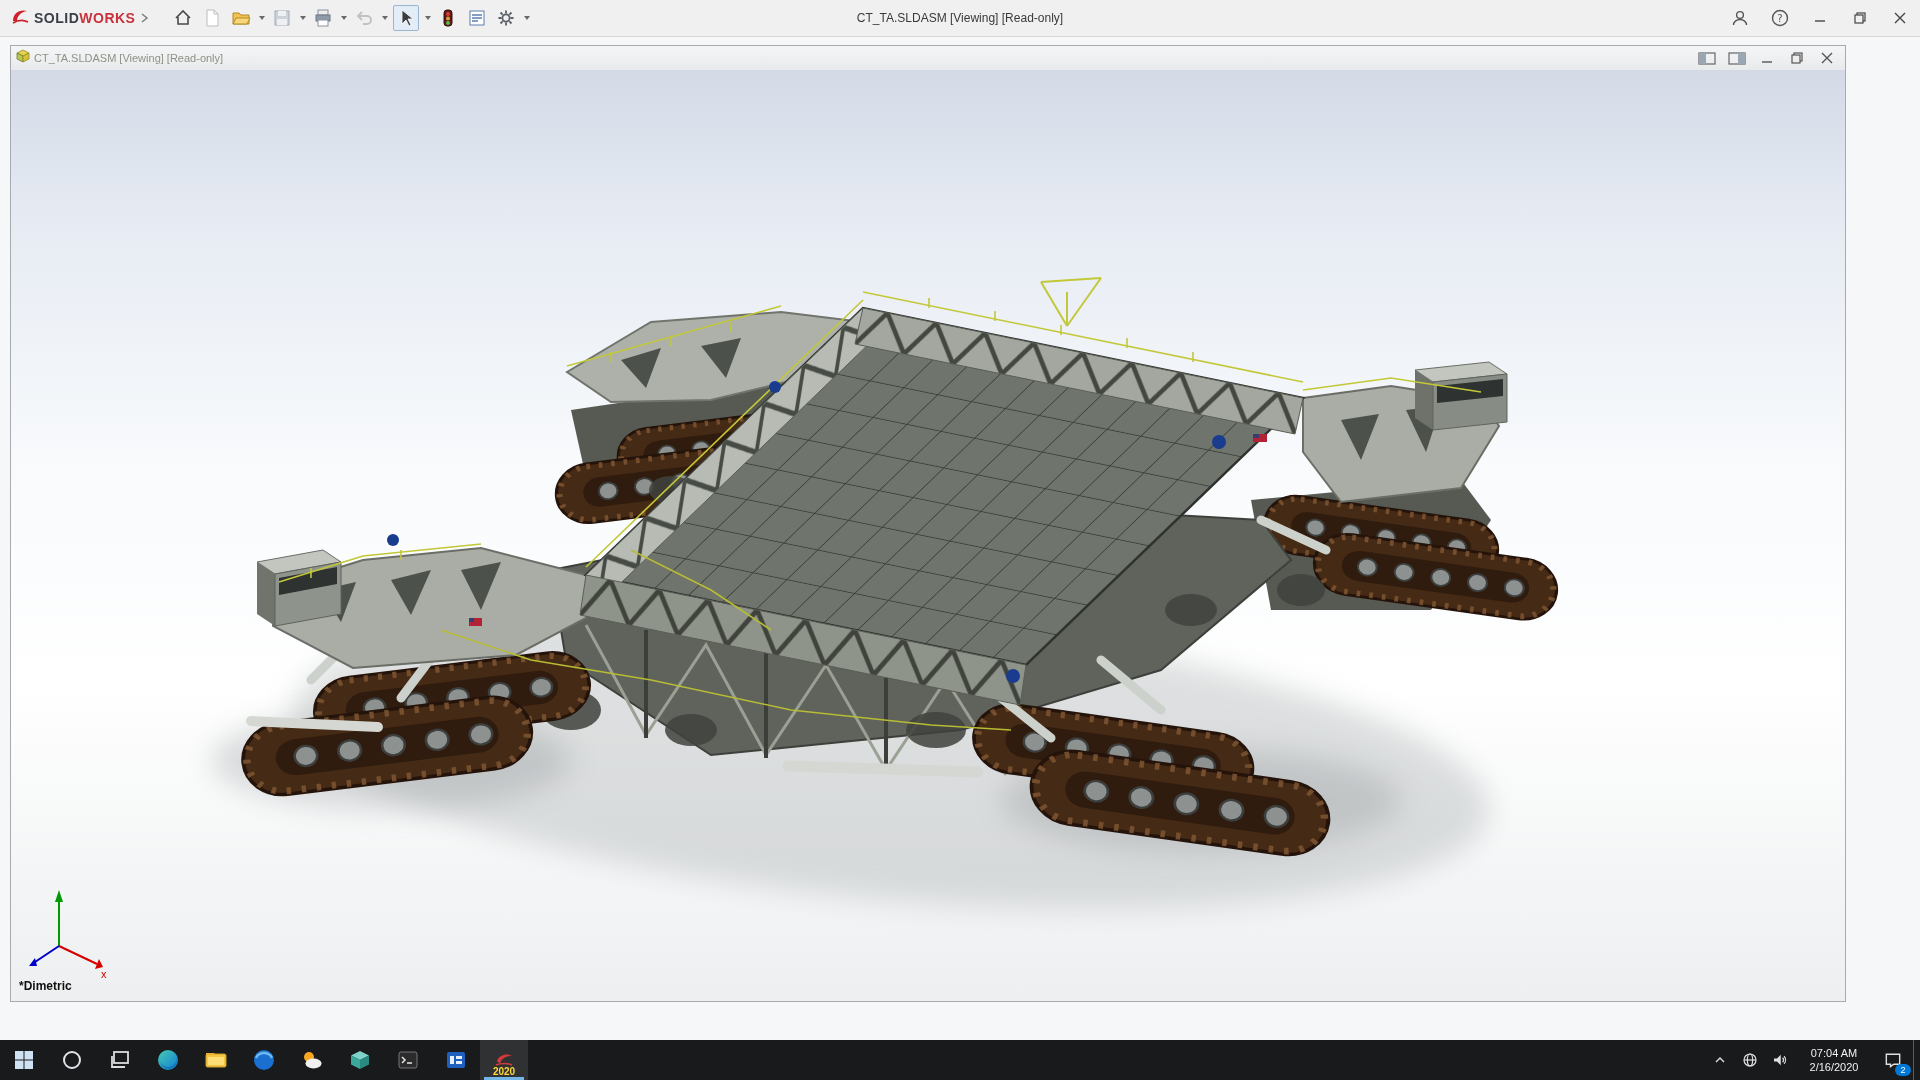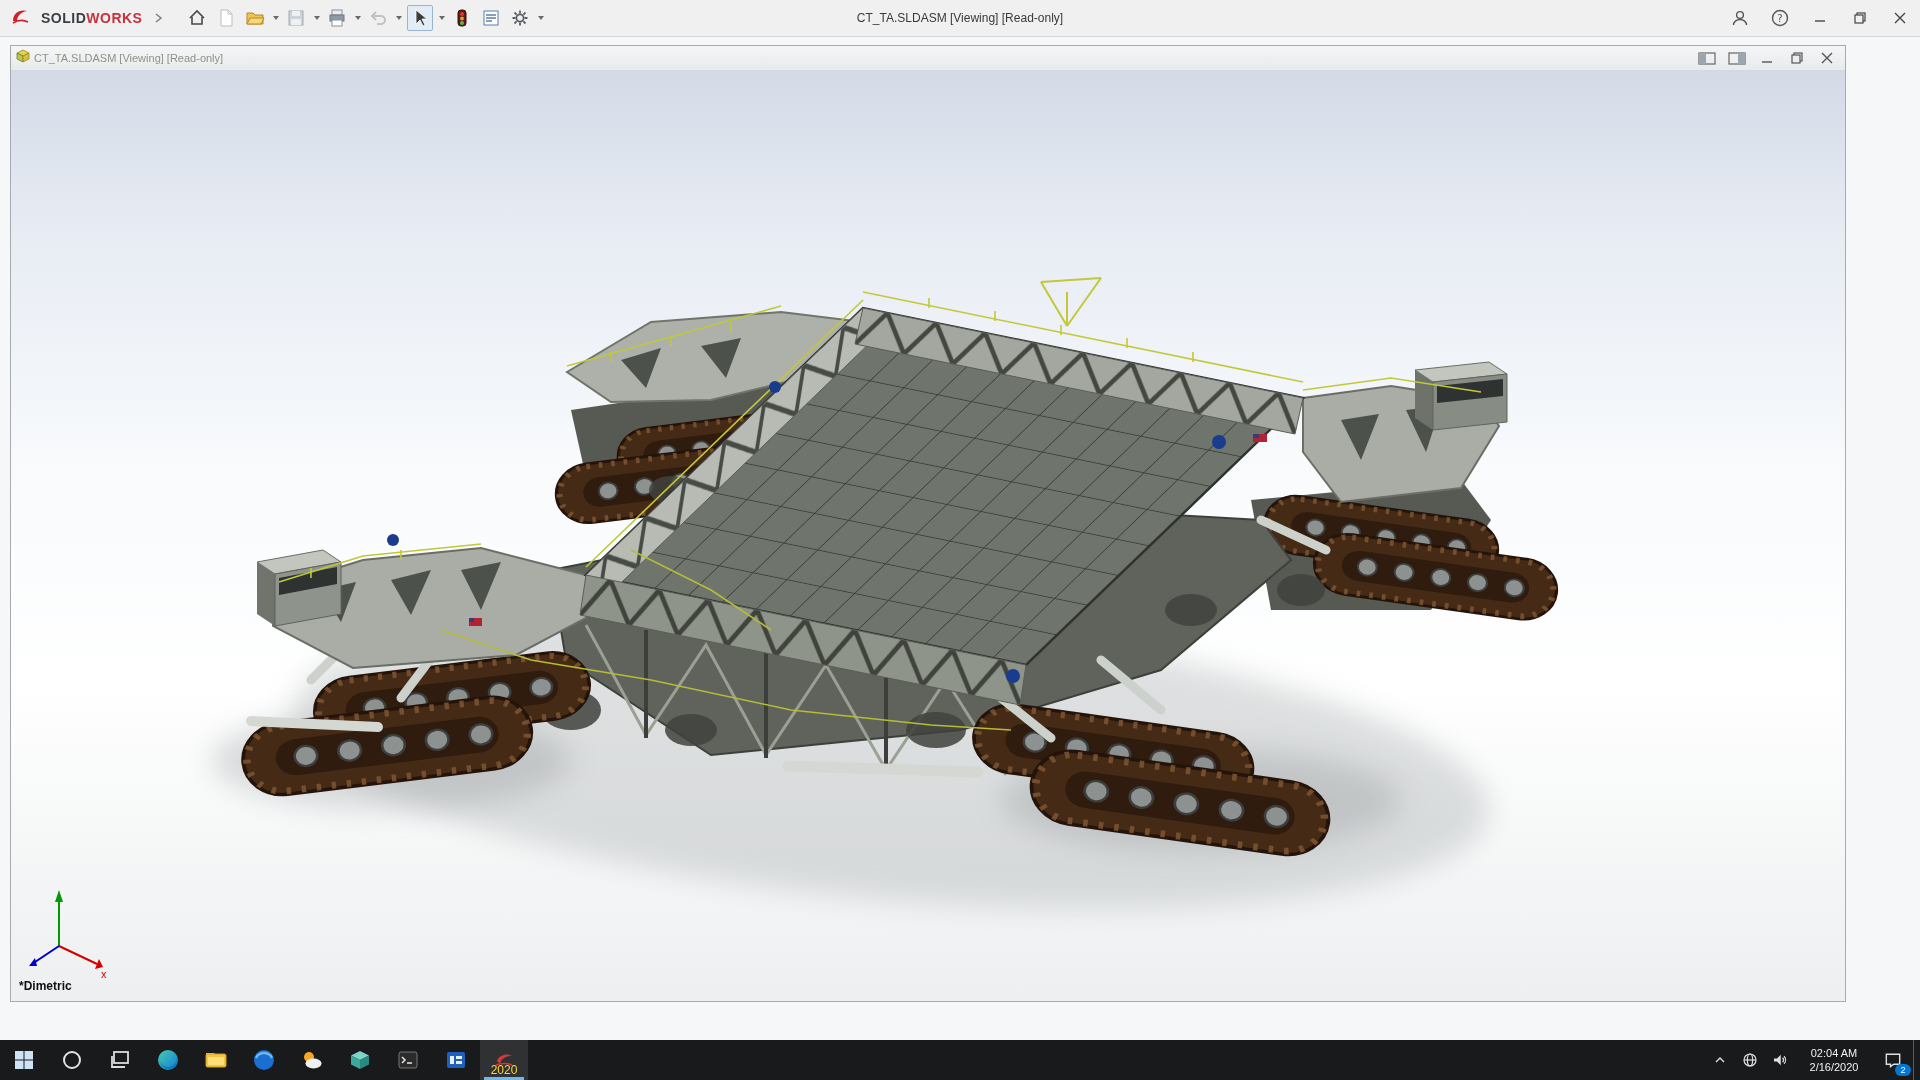--- a/index.html
+++ b/index.html
@@ -7,7 +7,7 @@
   
   #titlebar{position:absolute;left:0;top:0;width:1920px;height:36px;background:#f0f0f0;
     border-bottom:1px solid #d8d8d8;display:flex;align-items:center;}
-  #brand{display:flex;align-items:center;gap:11px;padding-left:10px;text-align:right;}
+  #brand{display:flex;align-items:center;gap:4px;padding-left:10px;text-align:right;}
   #brand b{font-size:14px;letter-spacing:.5px;}
   .brand1{color:#3a3f47;} .brand2{color:#c8323c;}
   #toolbar{display:flex;align-items:center;gap:5px;margin-left:22px;}

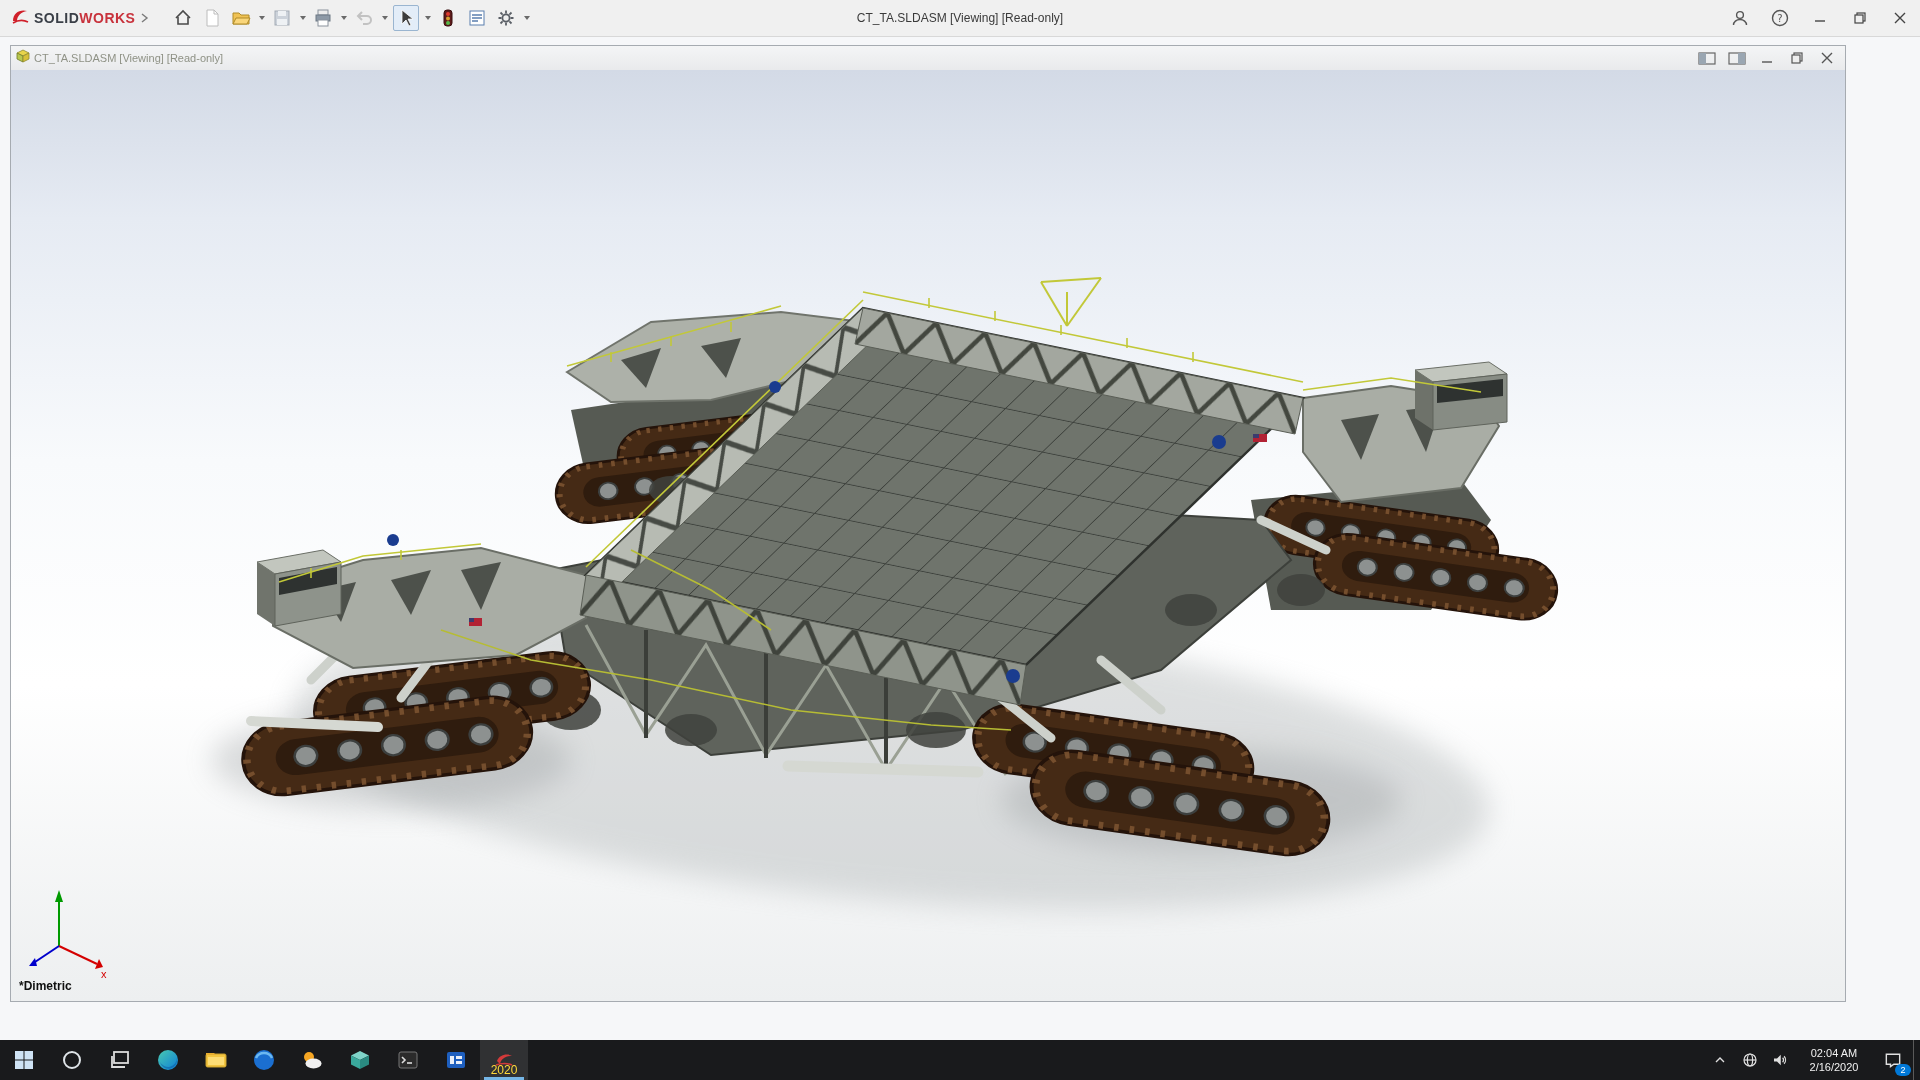--- a/index.html
+++ b/index.html
@@ -499,7 +499,7 @@
         </svg>
     </div>
     <div id="clock">
-      <div>02:04 AM</div>
+      <div>07:04 AM</div>
       <div>2/16/2020</div>
     </div>
     <div class="trbtn" style="width:40px">

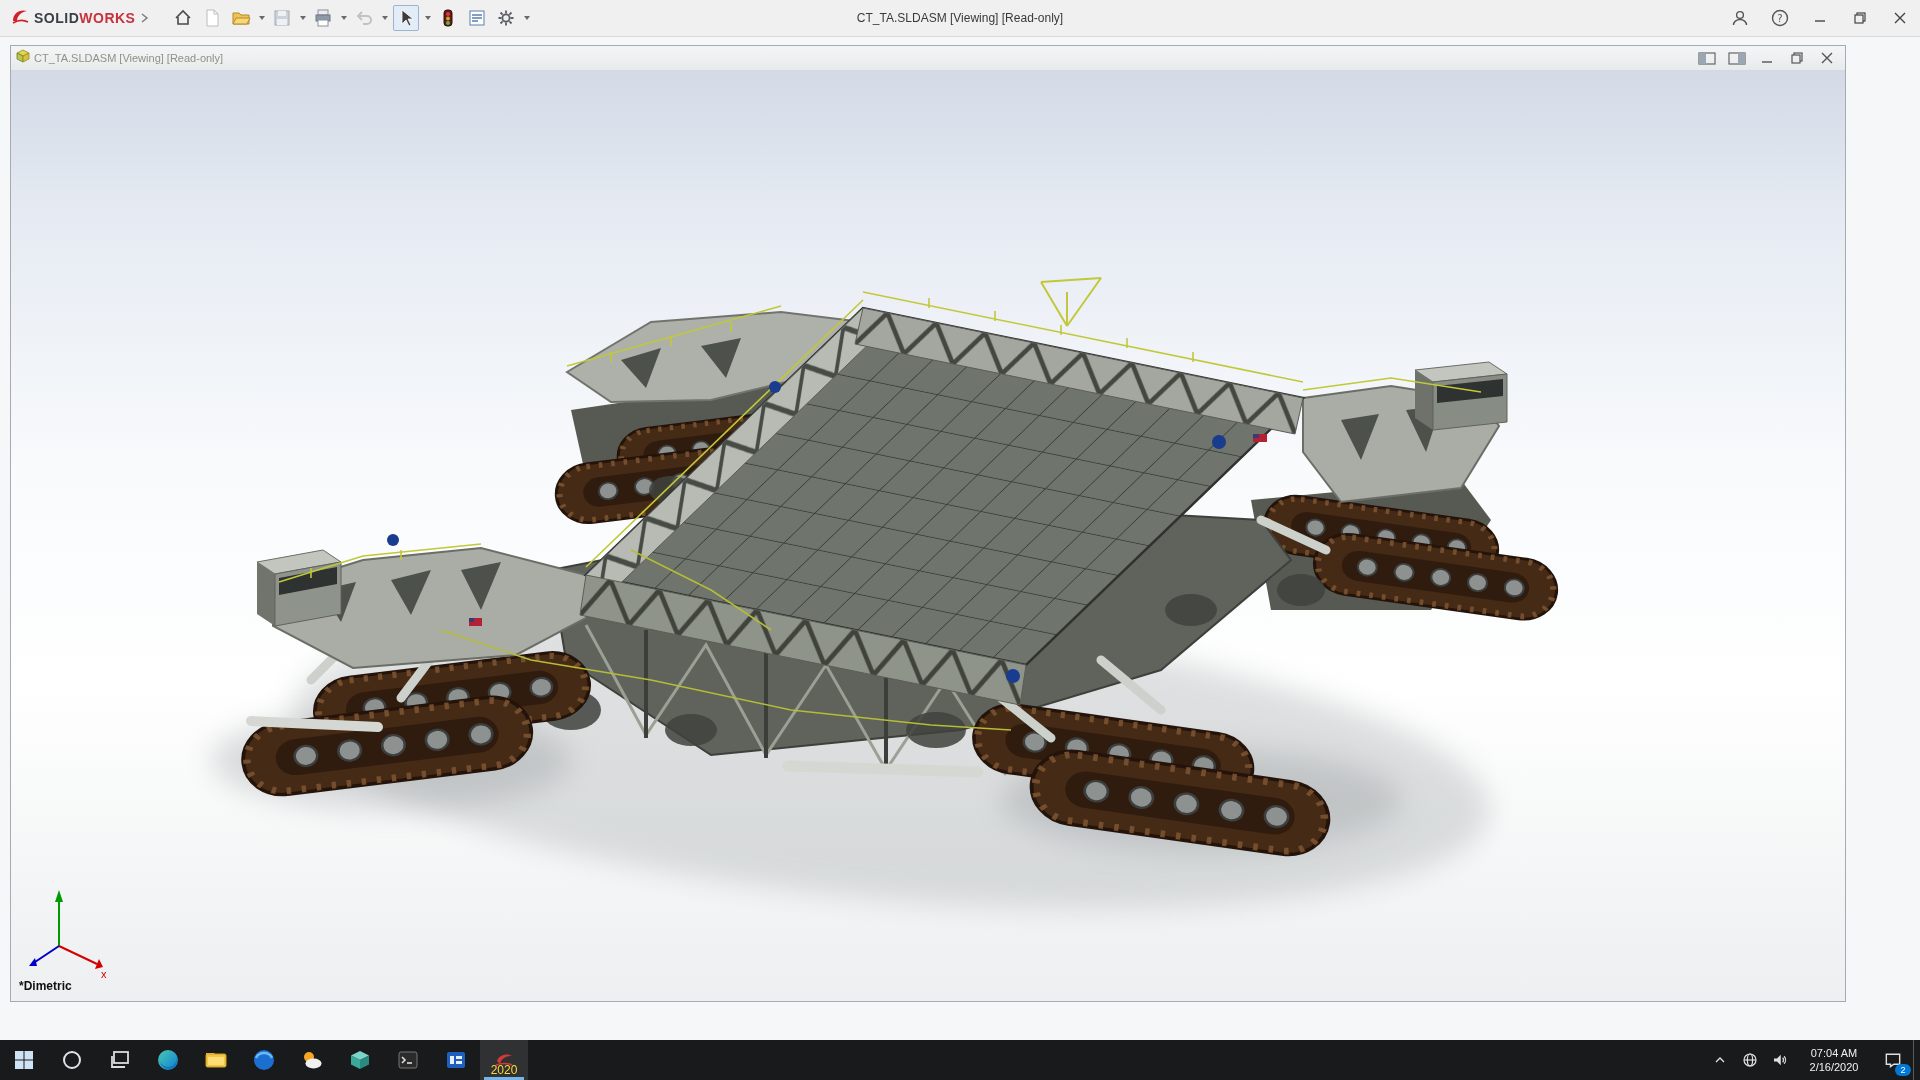--- a/index.html
+++ b/index.html
@@ -44,7 +44,7 @@
   .trbtn{width:30px;display:flex;align-items:center;justify-content:center;position:relative;}
   #clock{width:78px;display:flex;flex-direction:column;align-items:center;justify-content:center;
     font-size:11px;line-height:14px;color:#f0f0f0;}
-  #sw2020{position:absolute;bottom:3px;left:0;right:0;text-align:center;font-size:12px;color:#ffd83a;font-weight:normal;}
+  #sw2020{position:absolute;bottom:3px;left:0;right:0;text-align:center;font-size:10px;color:#ffd83a;font-weight:bold;}
   #ac-badge{position:absolute;right:2px;bottom:4px;background:#0078d7;color:#fff;font-size:9px;
     min-width:12px;height:12px;border-radius:6px;display:flex;align-items:center;justify-content:center;padding:0 2px;}
   #showdesk{width:6px;border-left:1px solid #5a5a5a;}

